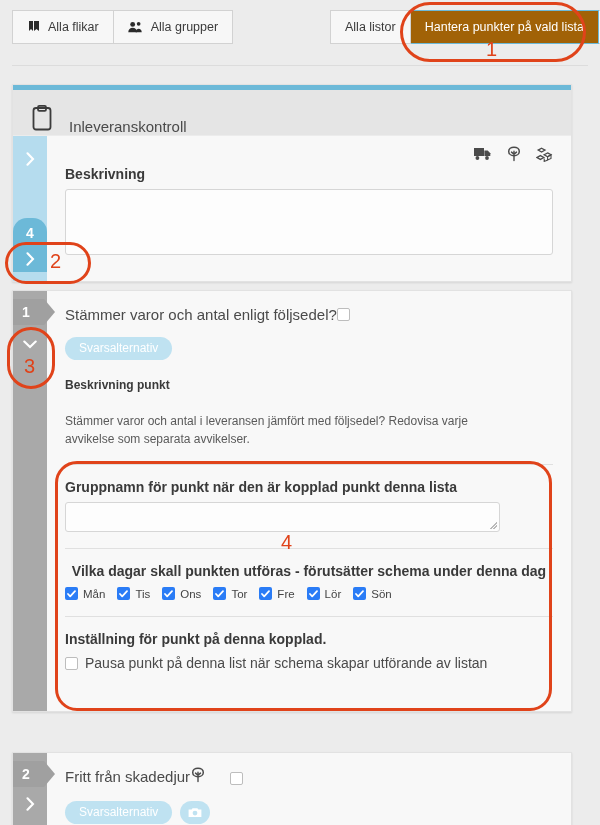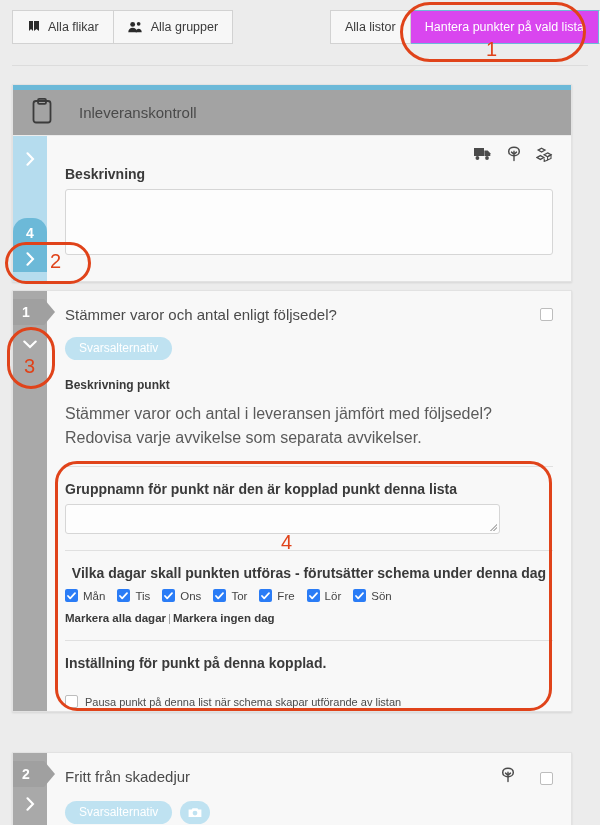--- a/index.html
+++ b/index.html
@@ -22,7 +22,7 @@
     font-size: 12.5px; color: #3b3b3b; white-space: nowrap;
   }
   .tab + .tab { border-left: none; gap: 9px; }
-  .tab.active { background: #d946ef; border-color: #6cb9d8; color: #ffffff; }
+  .tab.active { background: #a16207; border-color: #6cb9d8; color: #ffffff; }
   .tab .ic { display: inline-flex; width: 14px; height: 14px; align-items: center; justify-content: center; }
   .tab .ic svg { display: block; }
   .tabbar-rule { position: absolute; left: 12px; top: 65px; width: 576px; height: 1px; background: #dcdcdc; }

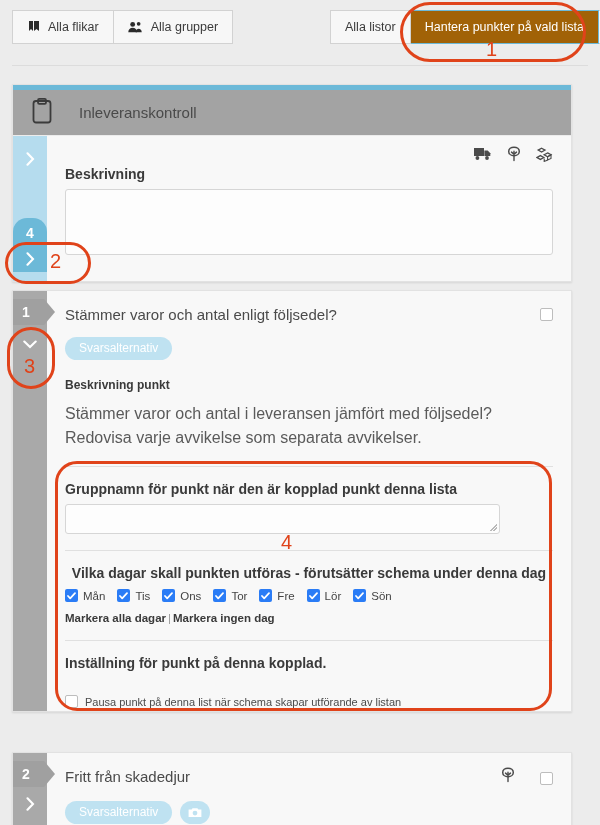--- a/index.html
+++ b/index.html
@@ -37,8 +37,8 @@
   .card-topbar { height: 5px; background: #6cb9d8; }
 
   .card-head {
-    display: flex; align-items: center; gap: 26px;
-    height: 46px; padding: 0 18px; background: #a3a3a3;
+    display: flex; align-items: flex-end; gap: 16px;
+    height: 46px; padding: 0 18px; background: #e5e5e5;
     border-bottom: 1px solid #ececec;
   }
   .card-head .title { font-size: 15px; color: #4a4a4a; }

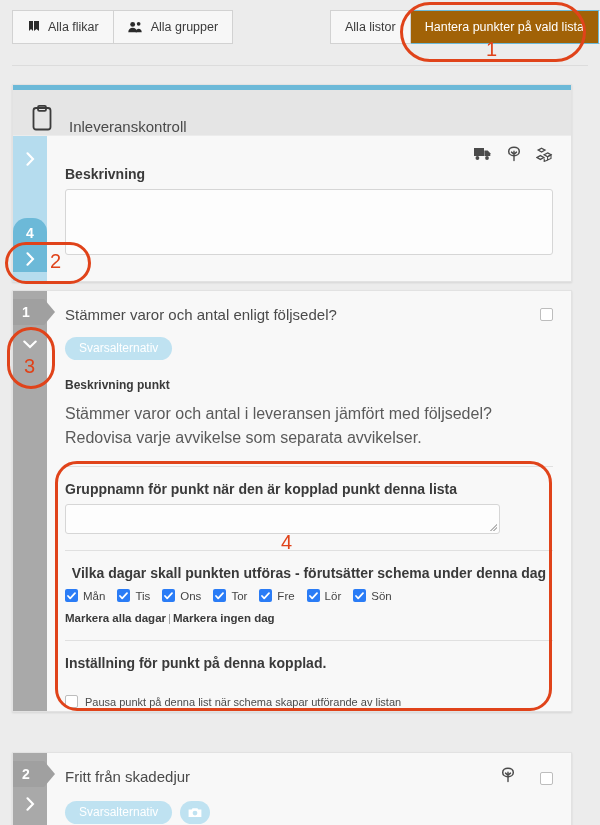--- a/index.html
+++ b/index.html
@@ -81,7 +81,7 @@
   }
 
   
-  .q-title-row { display: flex; align-items: flex-start; justify-content: space-between; }
+  .q-title-row { display: flex; align-items: flex-start; }
   .q-title { font-size: 15px; color: #4a4a4a; padding-top: 1px; }
   .cbox-sq {
     width: 13px; height: 13px; border: 1px solid #bdbdbd; background: #ffffff;

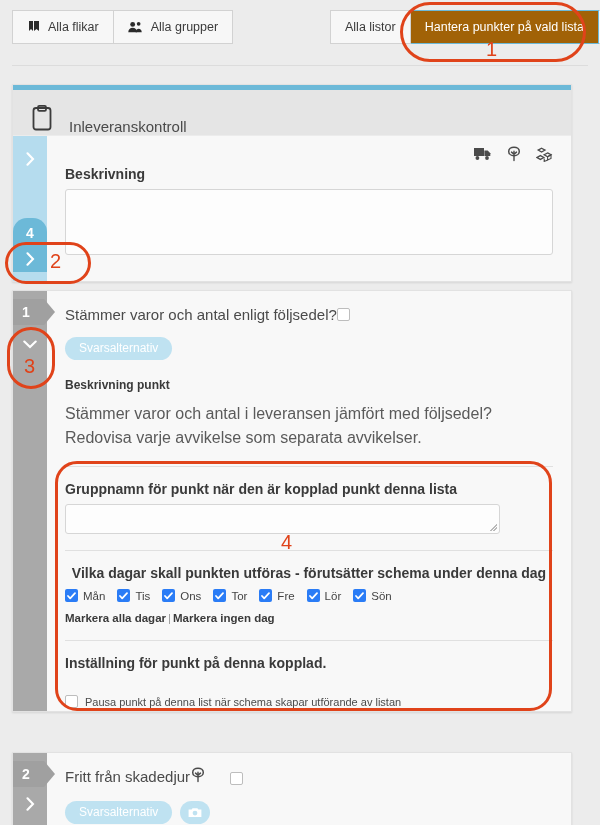--- a/index.html
+++ b/index.html
@@ -100,7 +100,7 @@
   .pill-icon svg { display: block; }
 
   .sub-h { font-size: 12px; font-weight: bold; color: #3a3a3a; margin-top: 18px; }
-  .sub-p { font-size: 16px; color: #5a5a5a; line-height: 1.5; margin-top: 10px; max-width: 440px; }
+  .sub-p { font-size: 12px; color: #5a5a5a; line-height: 1.5; margin-top: 20px; max-width: 440px; }
 
   .hr { height: 1px; background: #e0e0e0; margin: 16px 0 14px 0; }
 

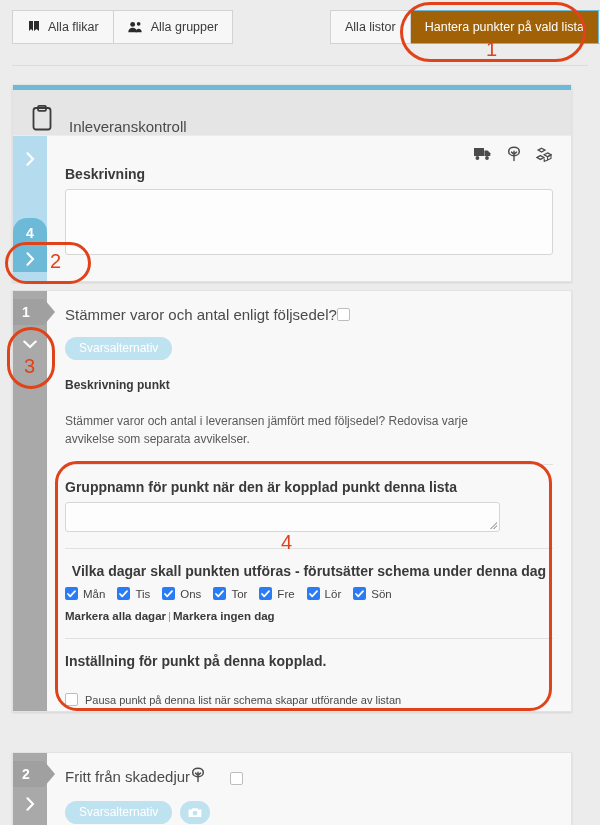--- a/index.html
+++ b/index.html
@@ -338,9 +338,6 @@
           </label>
         </div>
 
-        <div class="marklinks">
-          <span>Markera alla dagar</span><span class="sep">|</span><span>Markera ingen dag</span>
-        </div>
 
         <div class="hr"></div>
 

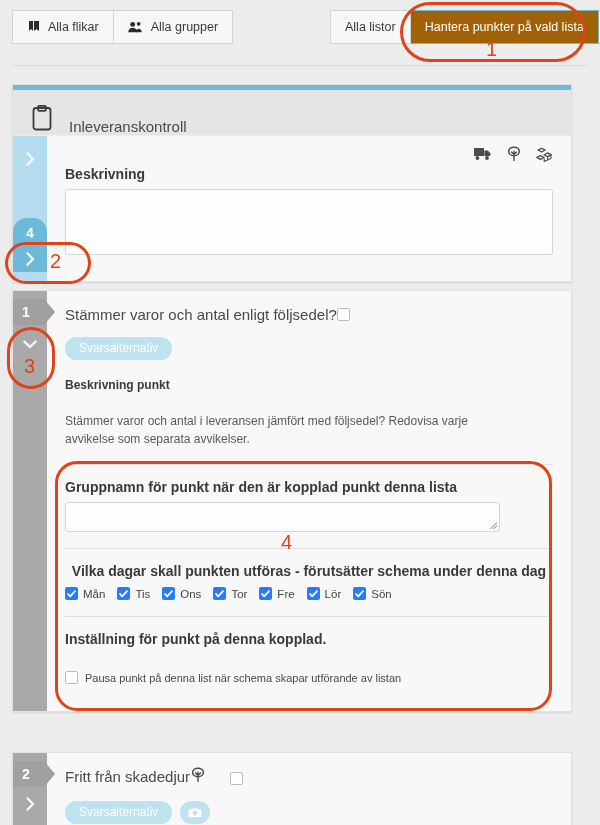--- a/index.html
+++ b/index.html
@@ -128,7 +128,7 @@
   .marklinks { font-size: 11.5px; font-weight: bold; color: #3a3a3a; margin-top: 10px; }
   .marklinks .sep { font-weight: normal; color: #9a9a9a; margin: 0 2px; }
 
-  .pausrow { display: flex; align-items: center; gap: 7px; margin-top: 24px; font-size: 11px; color: #4a4a4a; }
+  .pausrow { display: flex; align-items: center; gap: 7px; margin-top: 8px; font-size: 14px; color: #4a4a4a; }
 
   
   .ann { position: absolute; border: 3px solid #e0431a; border-radius: 40px; pointer-events: none; }

